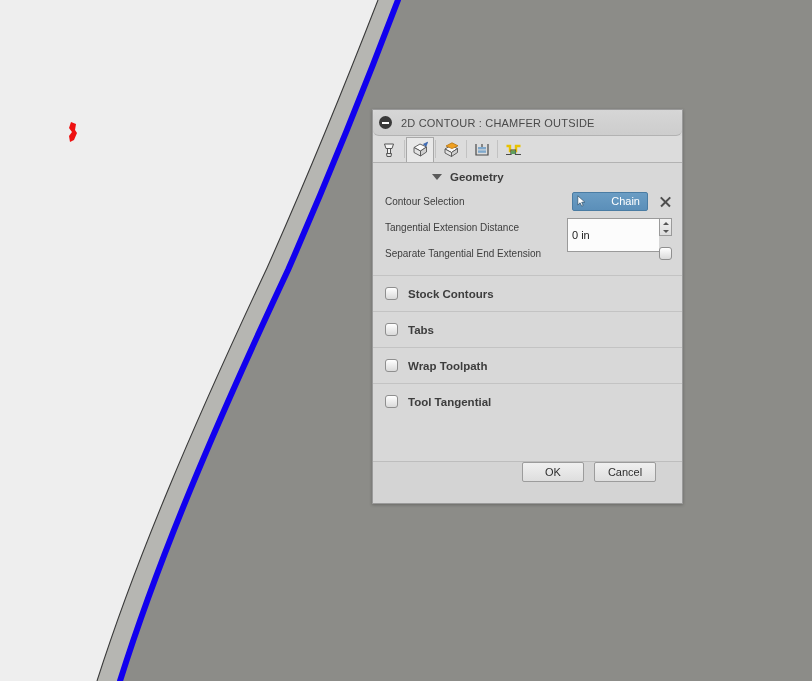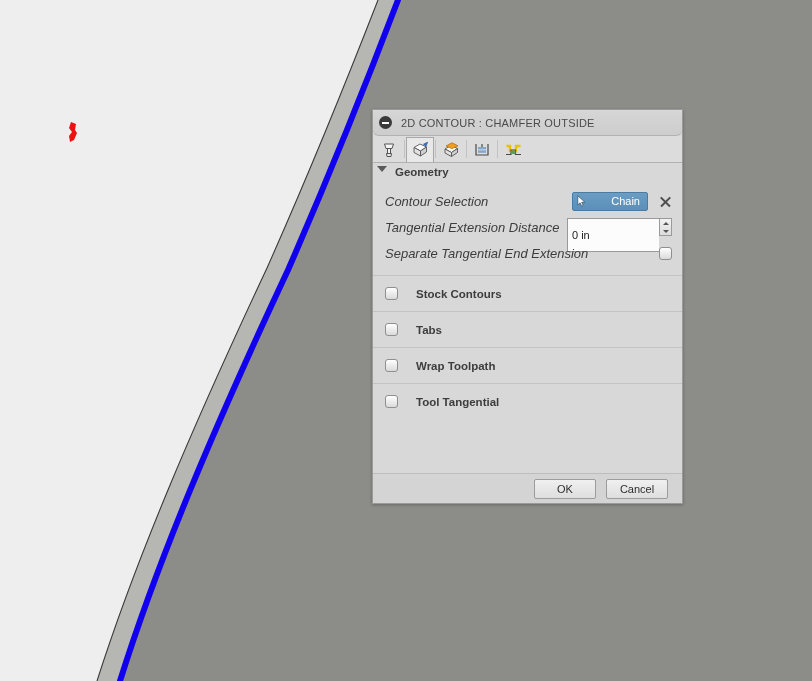--- a/index.html
+++ b/index.html
@@ -117,10 +117,12 @@
 
   .section-header {
     display: flex;
+    align-items: center;
     height: 22px;
-    padding: 0 4px;
+    padding: 0 19px;
     margin-top: 3px;
     box-sizing: border-box;
+    margin-left: 40px;
   }
   .tri {
     width: 0; height: 0;

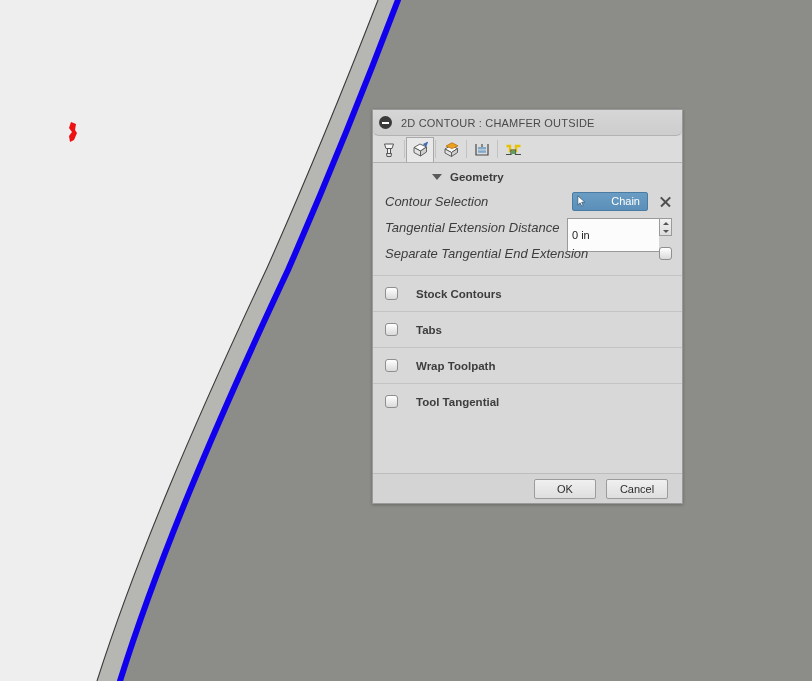--- a/index.html
+++ b/index.html
@@ -145,11 +145,10 @@
     box-sizing: border-box;
   }
   .row .lbl {
-    font-size: 13px;
+    font-size: 10px;
     color: #3d3d3d;
     flex: 1 1 auto;
     white-space: nowrap;
-    font-style: italic;
   }
 
   

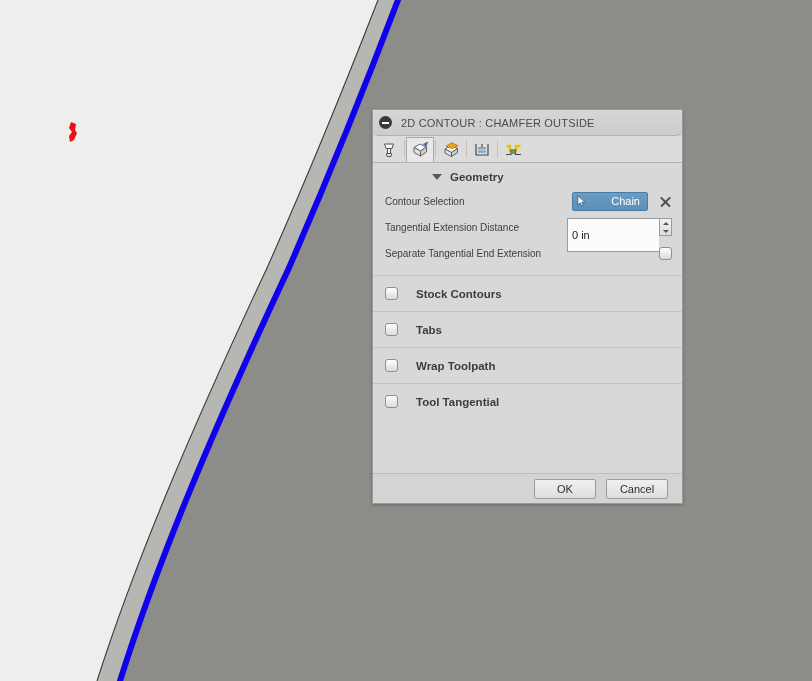--- a/index.html
+++ b/index.html
@@ -259,7 +259,6 @@
     font-size: 11.5px;
     font-weight: bold;
     color: #3d3d3d;
-    margin-left: 8px;
   }
 
   

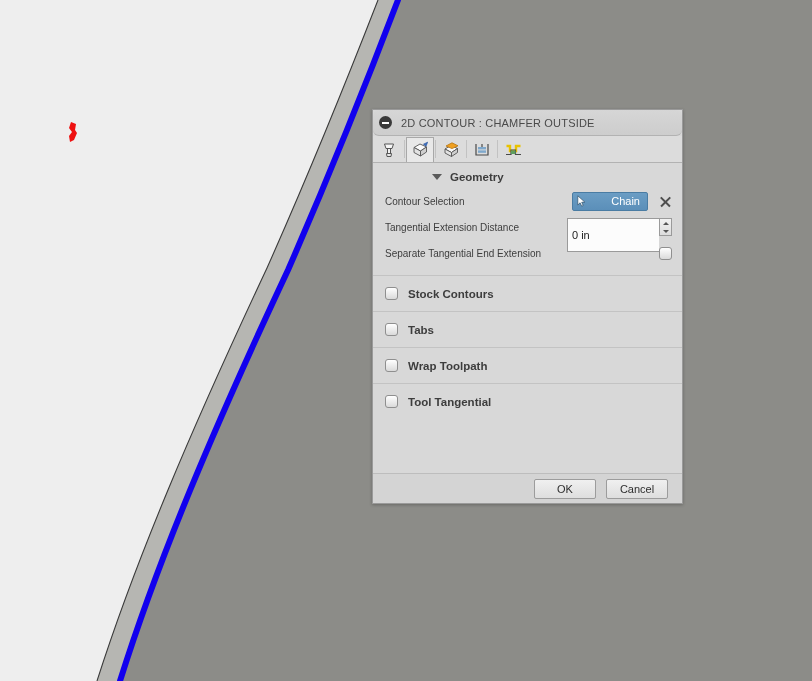--- a/index.html
+++ b/index.html
@@ -264,13 +264,12 @@
   
   .dlgfooter {
     flex: none;
-    height: 30px;
+    height: 42px;
     border-top: 1px solid #bdbdbd;
     background: #d4d4d4;
     display: flex;
-    align-items: center;
     justify-content: flex-end;
-    padding-right: 14px;
+    padding-right: 26px;
     gap: 10px;
     box-sizing: border-box;
   }

